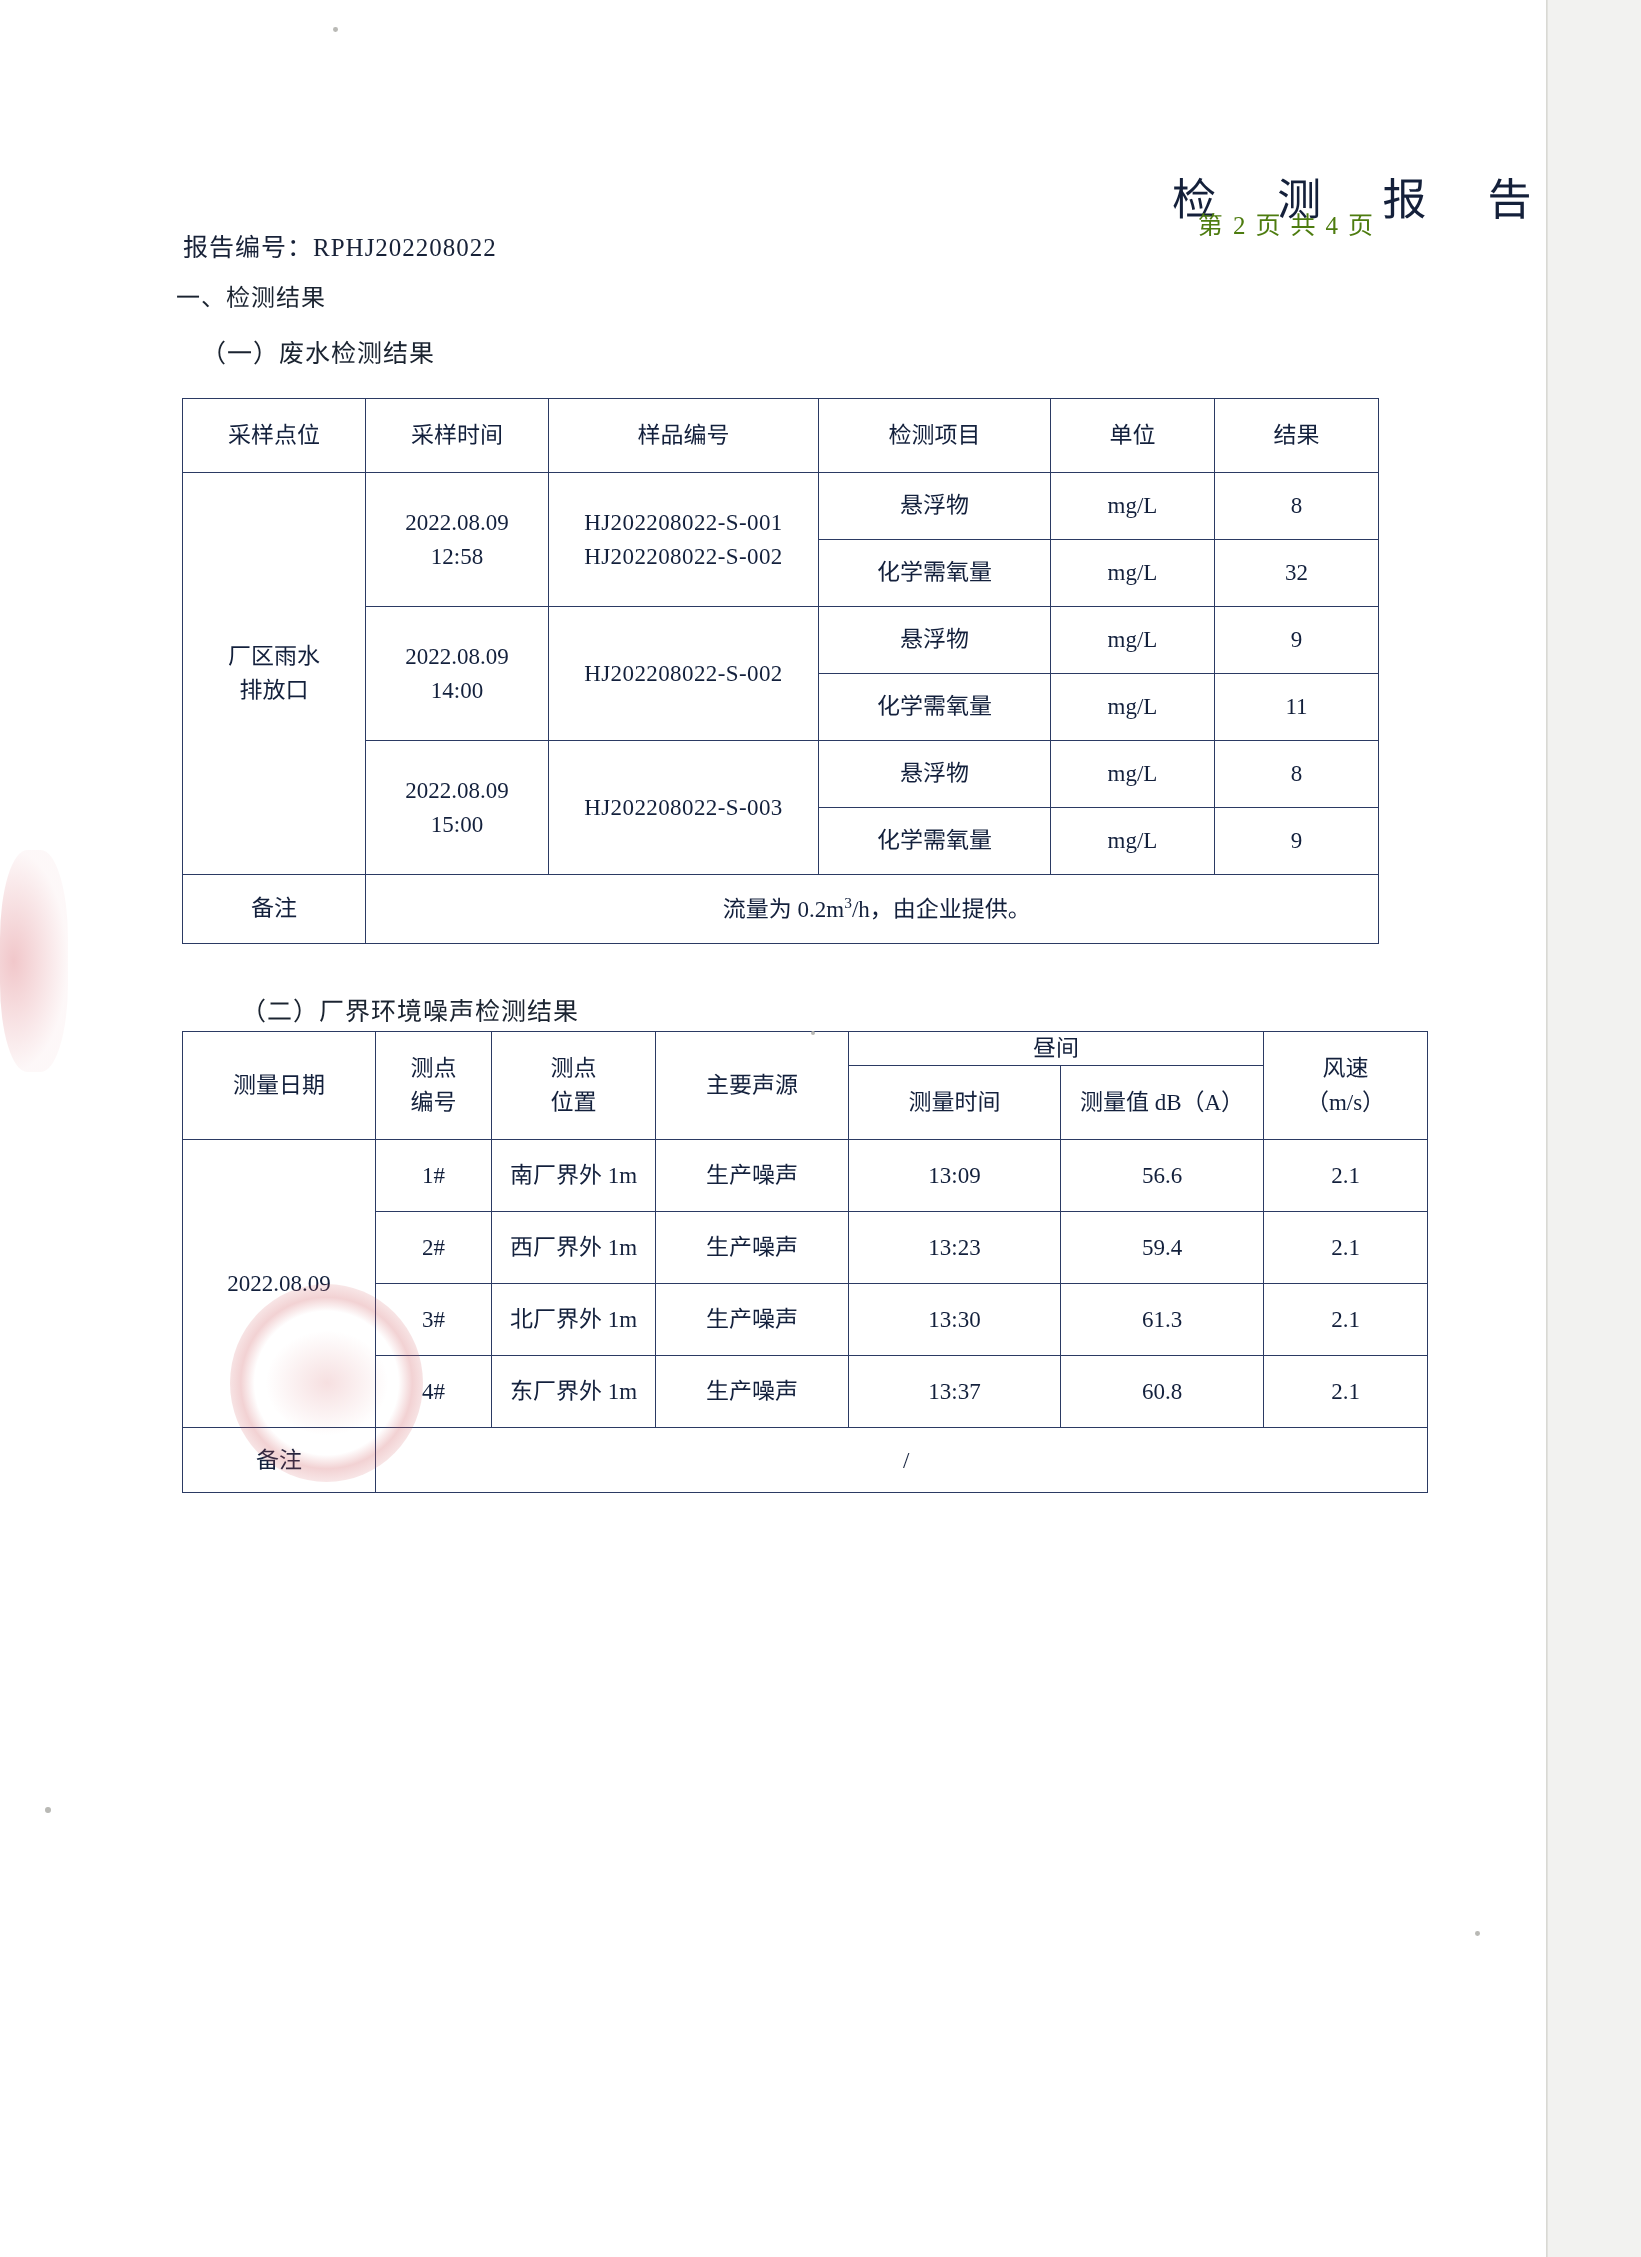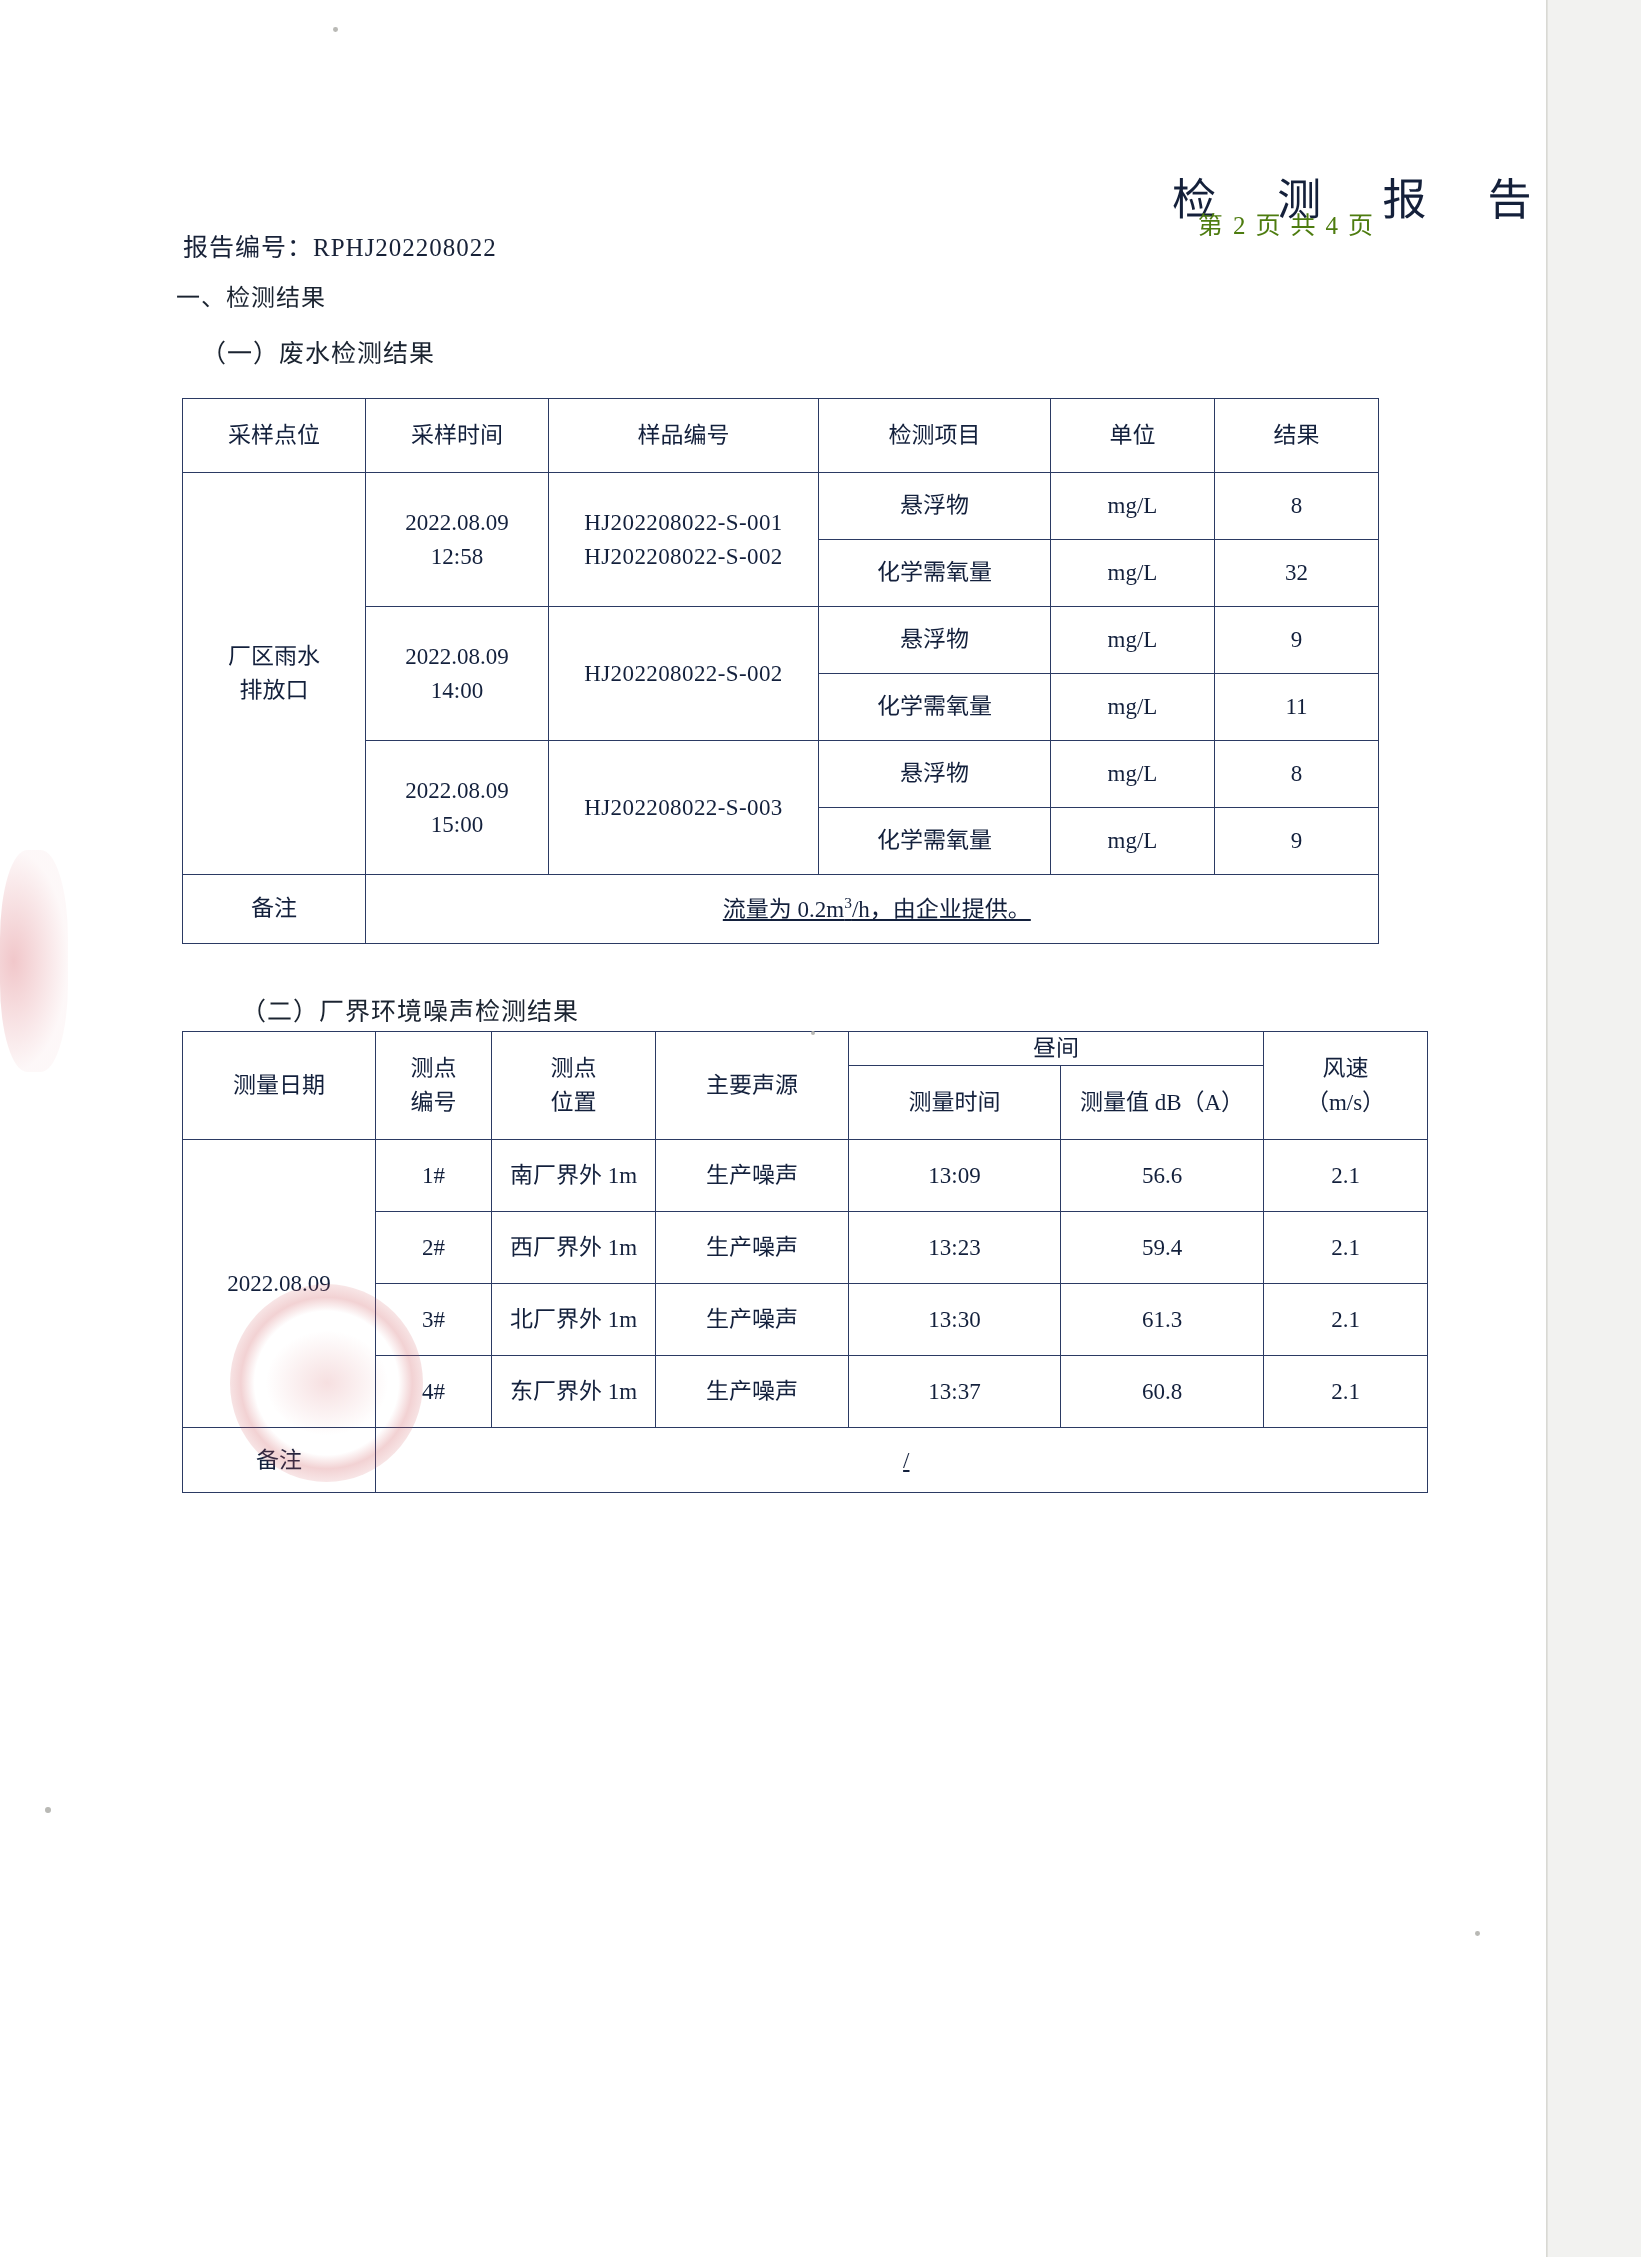--- a/index.html
+++ b/index.html
@@ -138,7 +138,6 @@
   .cell-left {
     text-align: center;
     padding-left: 13.5px !important;
-    text-decoration: underline;
   }
   .two-line {
     line-height: 1.65;

